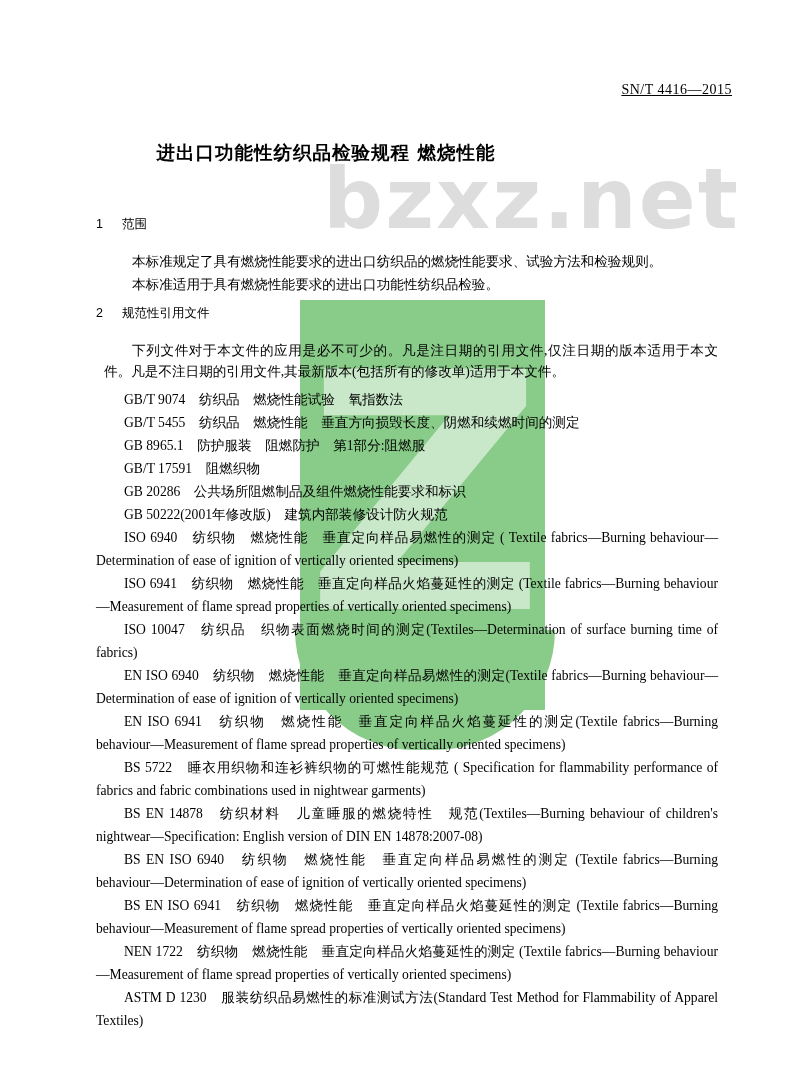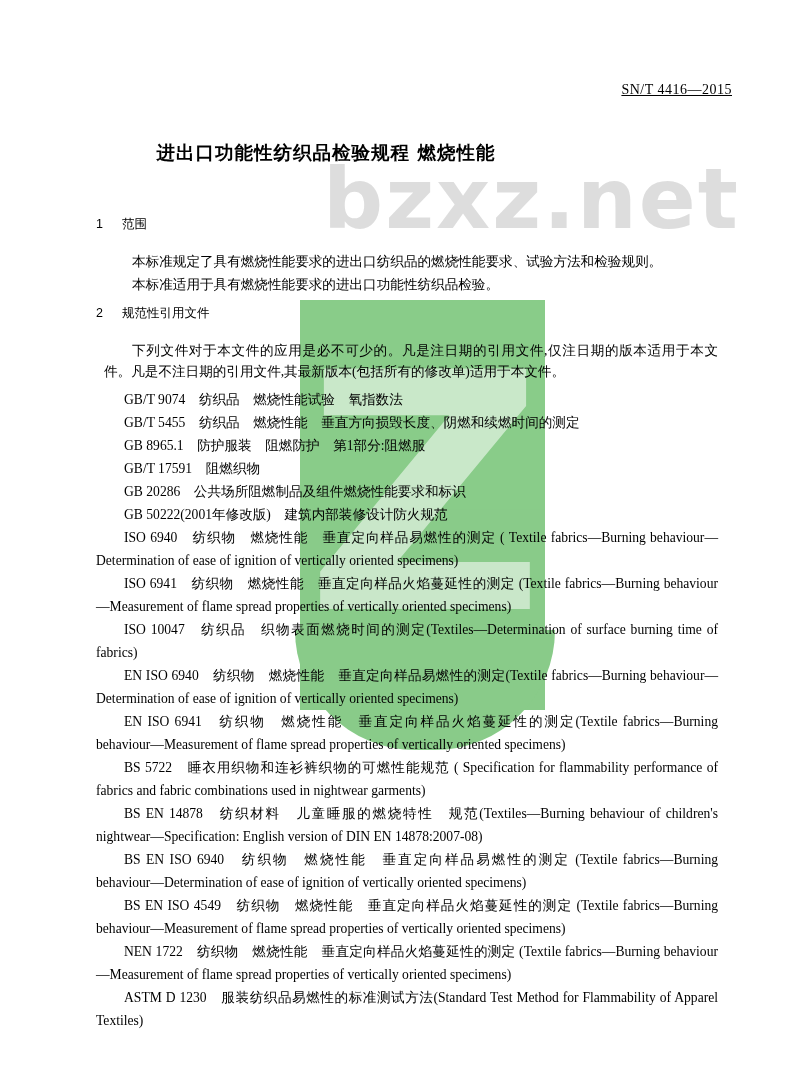--- a/index.html
+++ b/index.html
@@ -171,7 +171,7 @@
         <li class="ref">BS 5722　睡衣用织物和连衫裤织物的可燃性能规范 ( Specification for flammability performance of fabrics and fabric combinations used in nightwear garments)</li>
         <li class="ref">BS EN 14878　纺织材料　儿童睡服的燃烧特性　规范(Textiles—Burning behaviour of children's nightwear—Specification: English version of DIN EN 14878:2007-08)</li>
         <li class="ref">BS EN ISO 6940　纺织物　燃烧性能　垂直定向样品易燃性的测定 (Textile fabrics—Burning behaviour—Determination of ease of ignition of vertically oriented specimens)</li>
-        <li class="ref">BS EN ISO 4549　纺织物　燃烧性能　垂直定向样品火焰蔓延性的测定 (Textile fabrics—Burning behaviour—Measurement of flame spread properties of vertically oriented specimens)</li>
+        <li class="ref">BS EN ISO 6941　纺织物　燃烧性能　垂直定向样品火焰蔓延性的测定 (Textile fabrics—Burning behaviour—Measurement of flame spread properties of vertically oriented specimens)</li>
         <li class="ref">NEN 1722　纺织物　燃烧性能　垂直定向样品火焰蔓延性的测定 (Textile fabrics—Burning behaviour—Measurement of flame spread properties of vertically oriented specimens)</li>
         <li class="ref">ASTM D 1230　服装纺织品易燃性的标准测试方法(Standard Test Method for Flammability of Apparel Textiles)</li>
       </ul>

